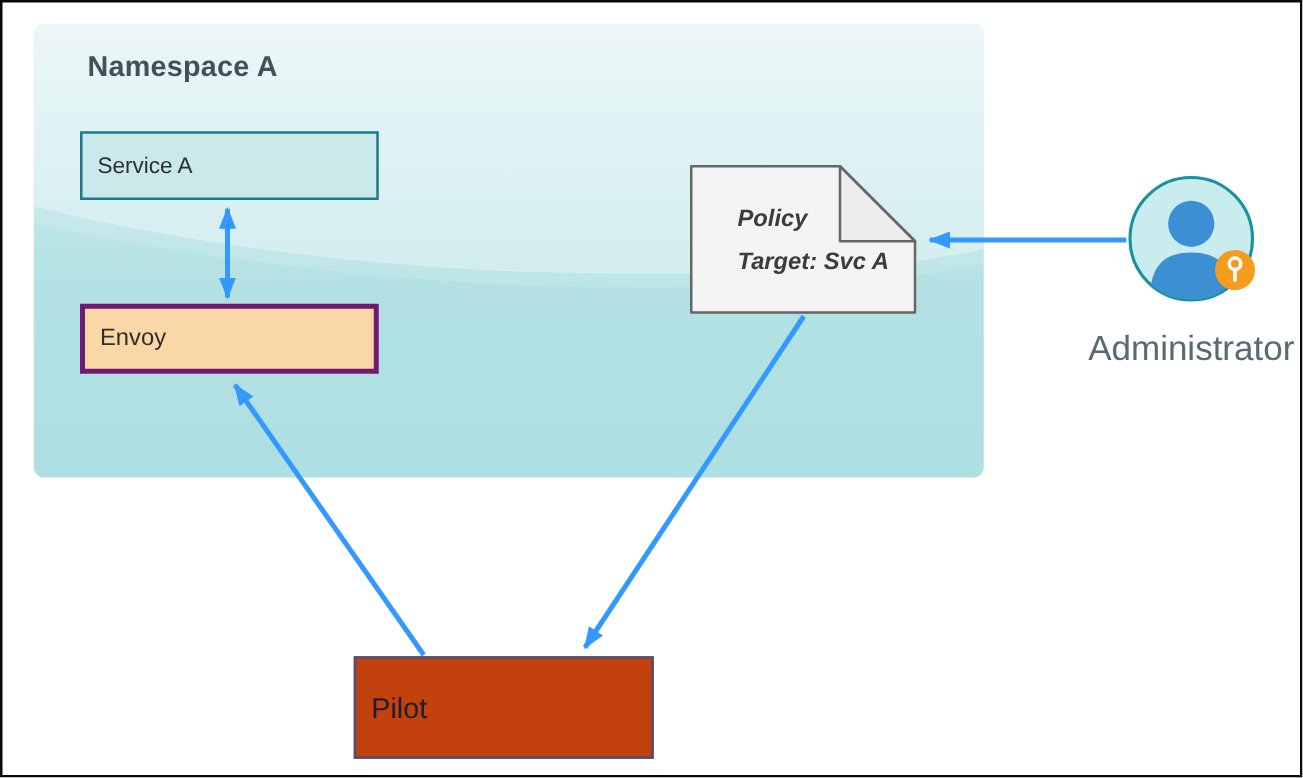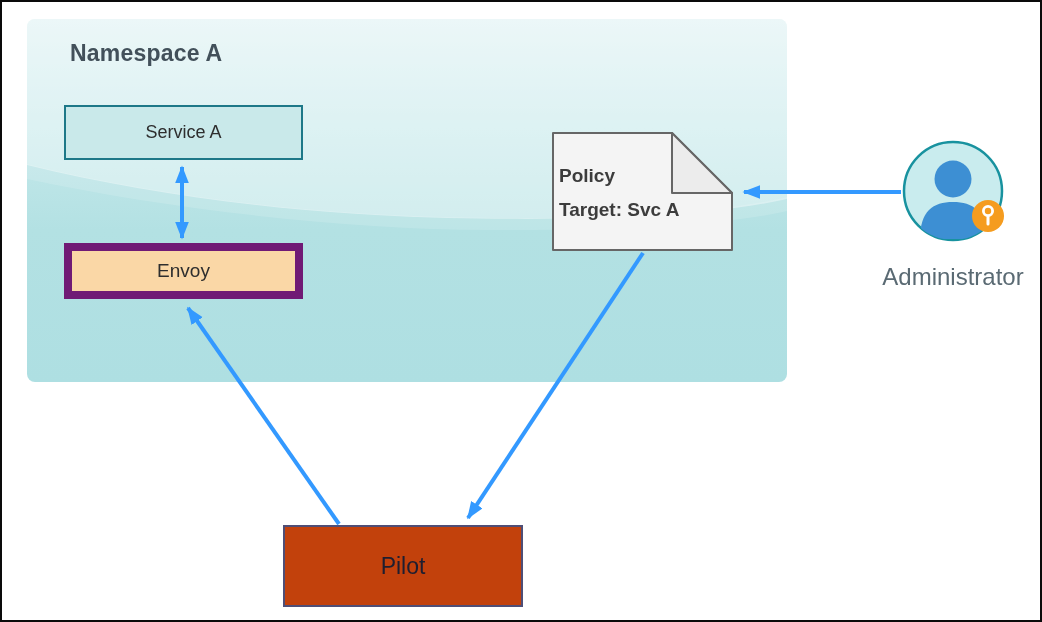--- a/index.html
+++ b/index.html
@@ -25,8 +25,8 @@
   }
   
   .node{
-    position:absolute;display:flex;align-items:center;justify-content:center;
-    box-sizing:border-box;color:#2e2e2e;
+    position:absolute;display:flex;align-items:center;
+    box-sizing:border-box;color:#2e2e2e;padding-left:12px;
   }
   .node-service{left:62px;top:103px;width:239px;height:55px;
     background:#C9E9EA;border:2px solid #1D7888;font-size:18px;}

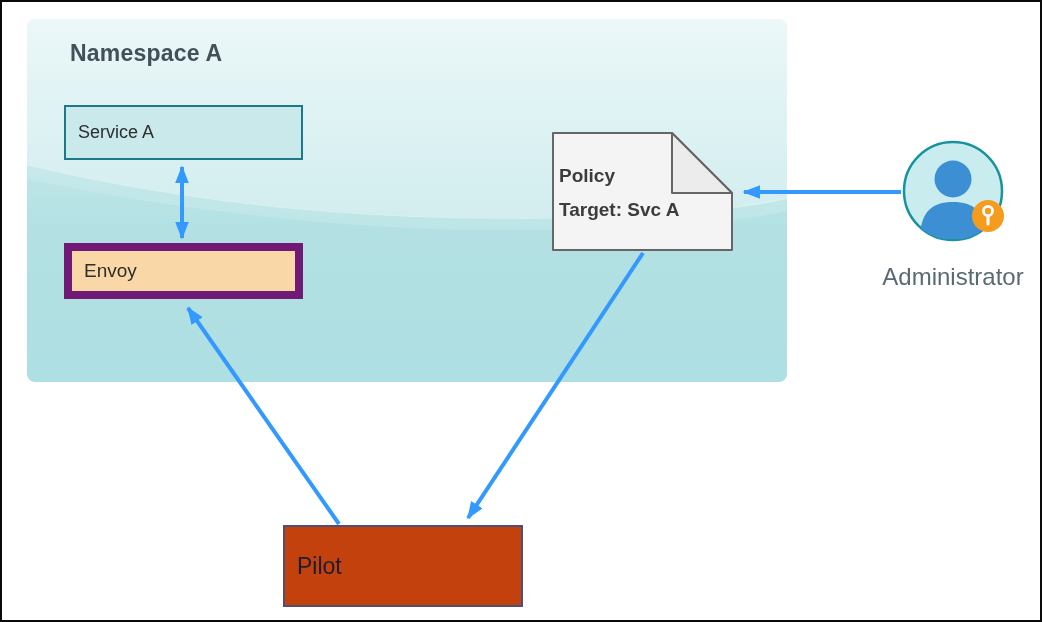--- a/index.html
+++ b/index.html
@@ -37,8 +37,8 @@
   
   .policy-shape{position:absolute;left:550px;top:130px;width:182px;height:120px;}
   .policy-text{
-    position:absolute;left:557px;top:157px;width:170px;
-    font-size:19px;font-weight:700;color:#3C3C3C;line-height:34px;
+    position:absolute;left:588px;top:157px;width:170px;
+    font-size:19px;font-weight:700;color:#3C3C3C;line-height:34px;font-style:italic;
   }
   .policy-text div{white-space:nowrap;}
   

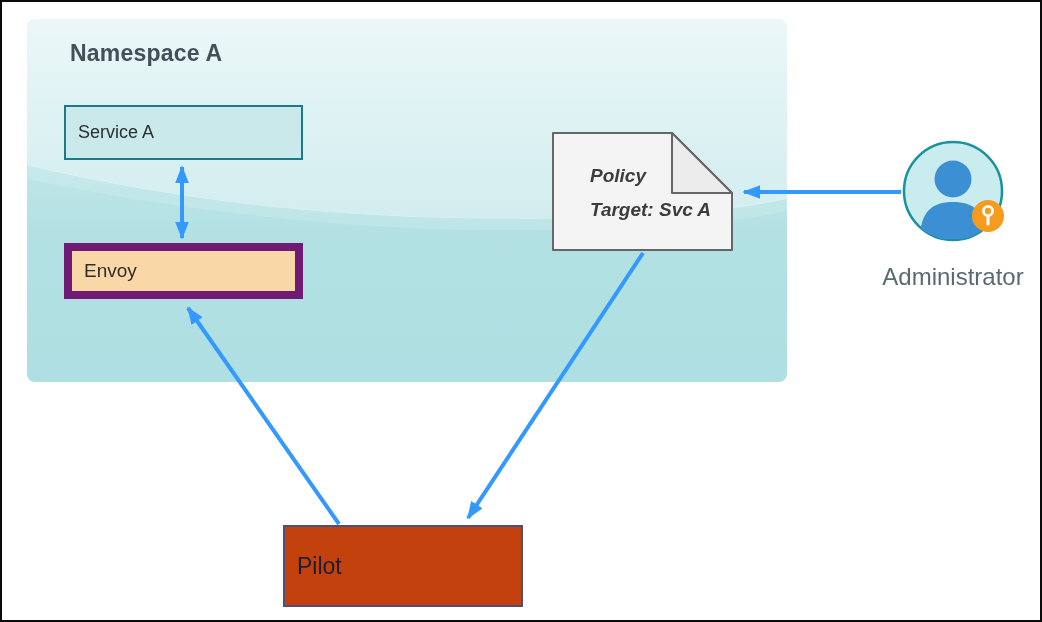--- a/index.html
+++ b/index.html
@@ -31,7 +31,7 @@
   .node-service{left:62px;top:103px;width:239px;height:55px;
     background:#C9E9EA;border:2px solid #1D7888;font-size:18px;}
   .node-envoy{left:62px;top:241px;width:239px;height:56px;
-    background:#FAD7A6;border:8px solid #701a75;font-size:19px;}
+    background:#FAD7A6;border:4px solid #701a75;font-size:19px;}
   .node-pilot{left:281px;top:523px;width:240px;height:82px;
     background:#c2410c;border:2px solid #4F4E76;font-size:23px;color:#1E1E30;}
   

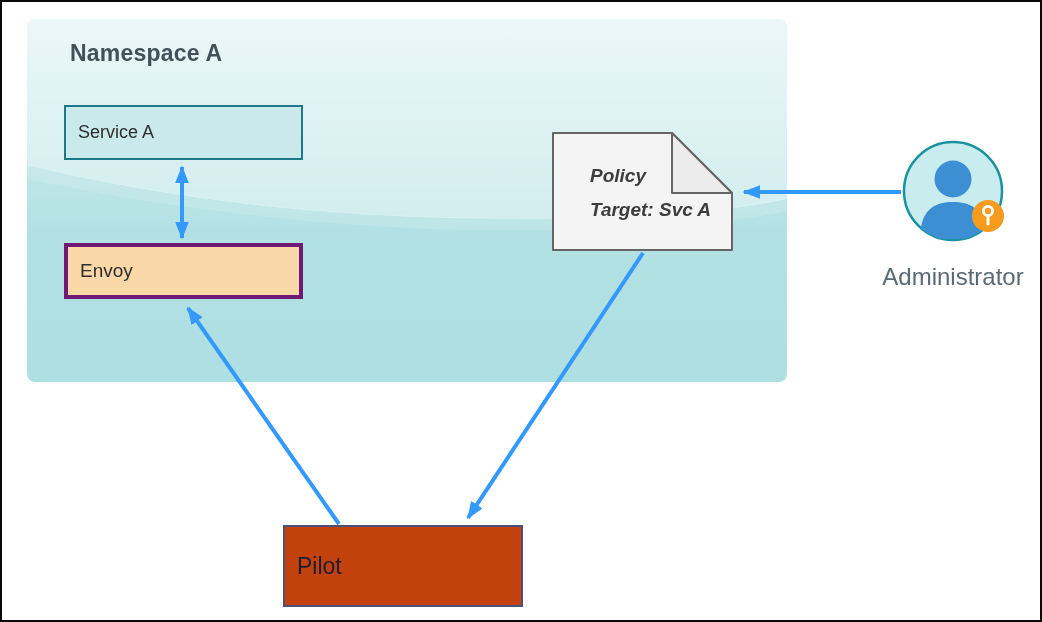--- a/index.html
+++ b/index.html
@@ -45,7 +45,7 @@
   .admin-avatar{position:absolute;left:898px;top:136px;width:106px;height:106px;}
   .admin-label{
     position:absolute;left:868px;top:261px;width:166px;text-align:center;
-    font-size:24px;color:#5A6A73;
+    font-size:28px;color:#5A6A73;
   }
   
   .arrows{position:absolute;left:0;top:0;width:1042px;height:622px;pointer-events:none;}

